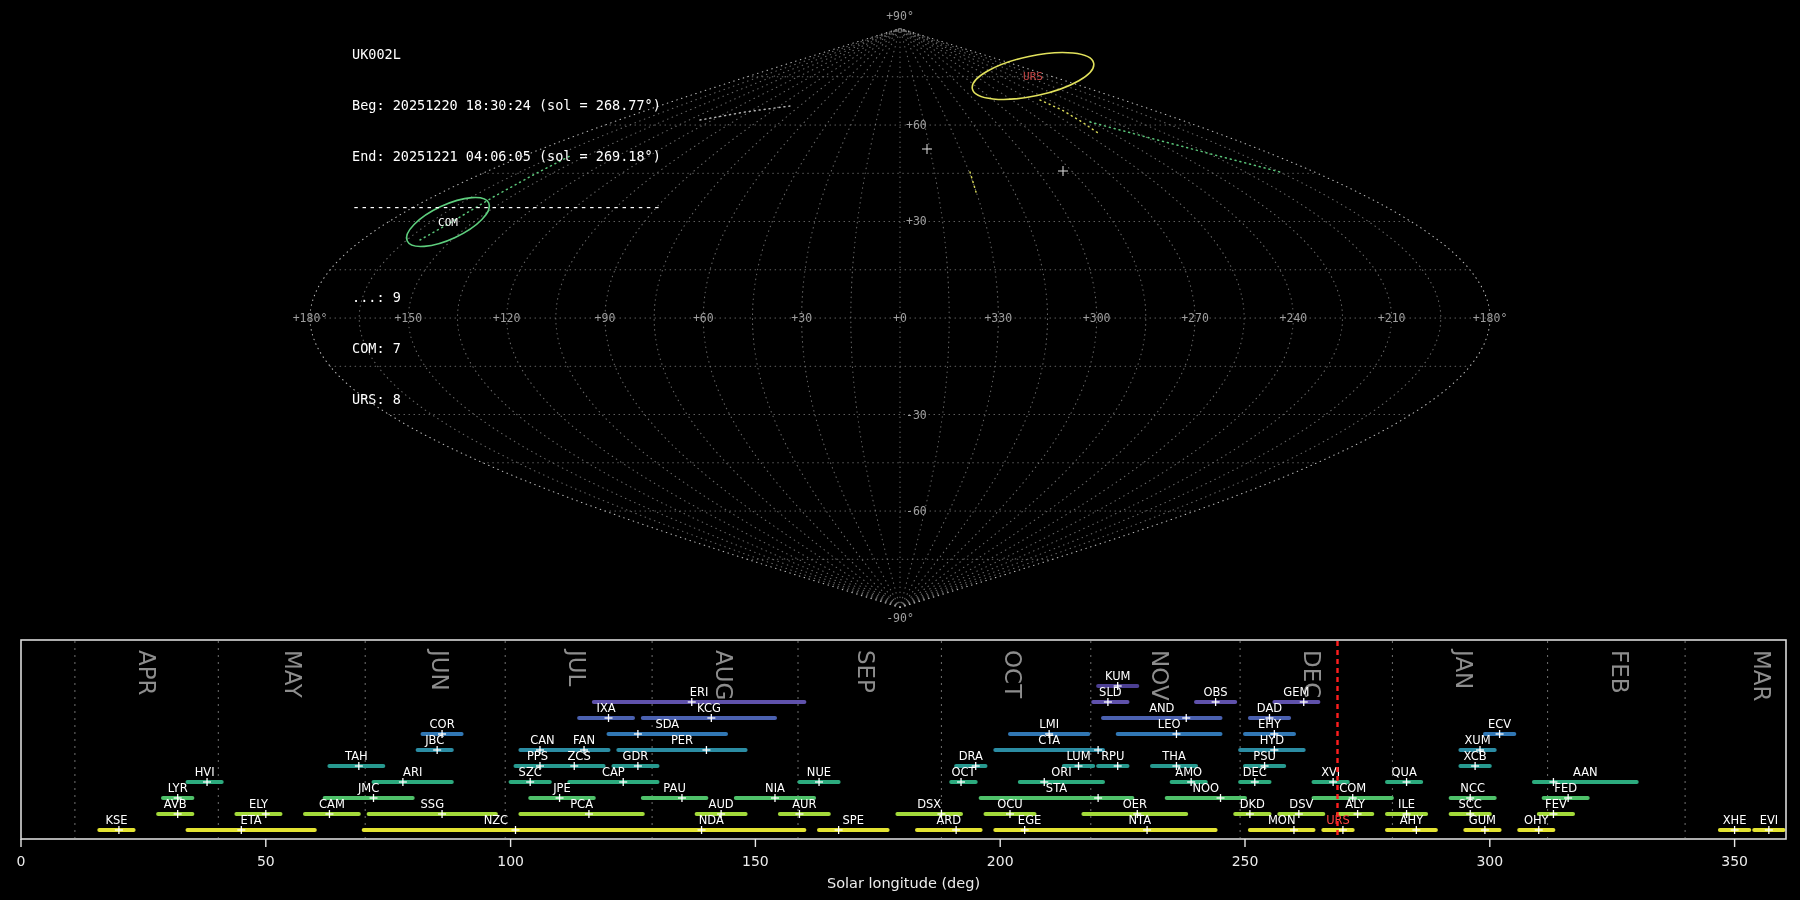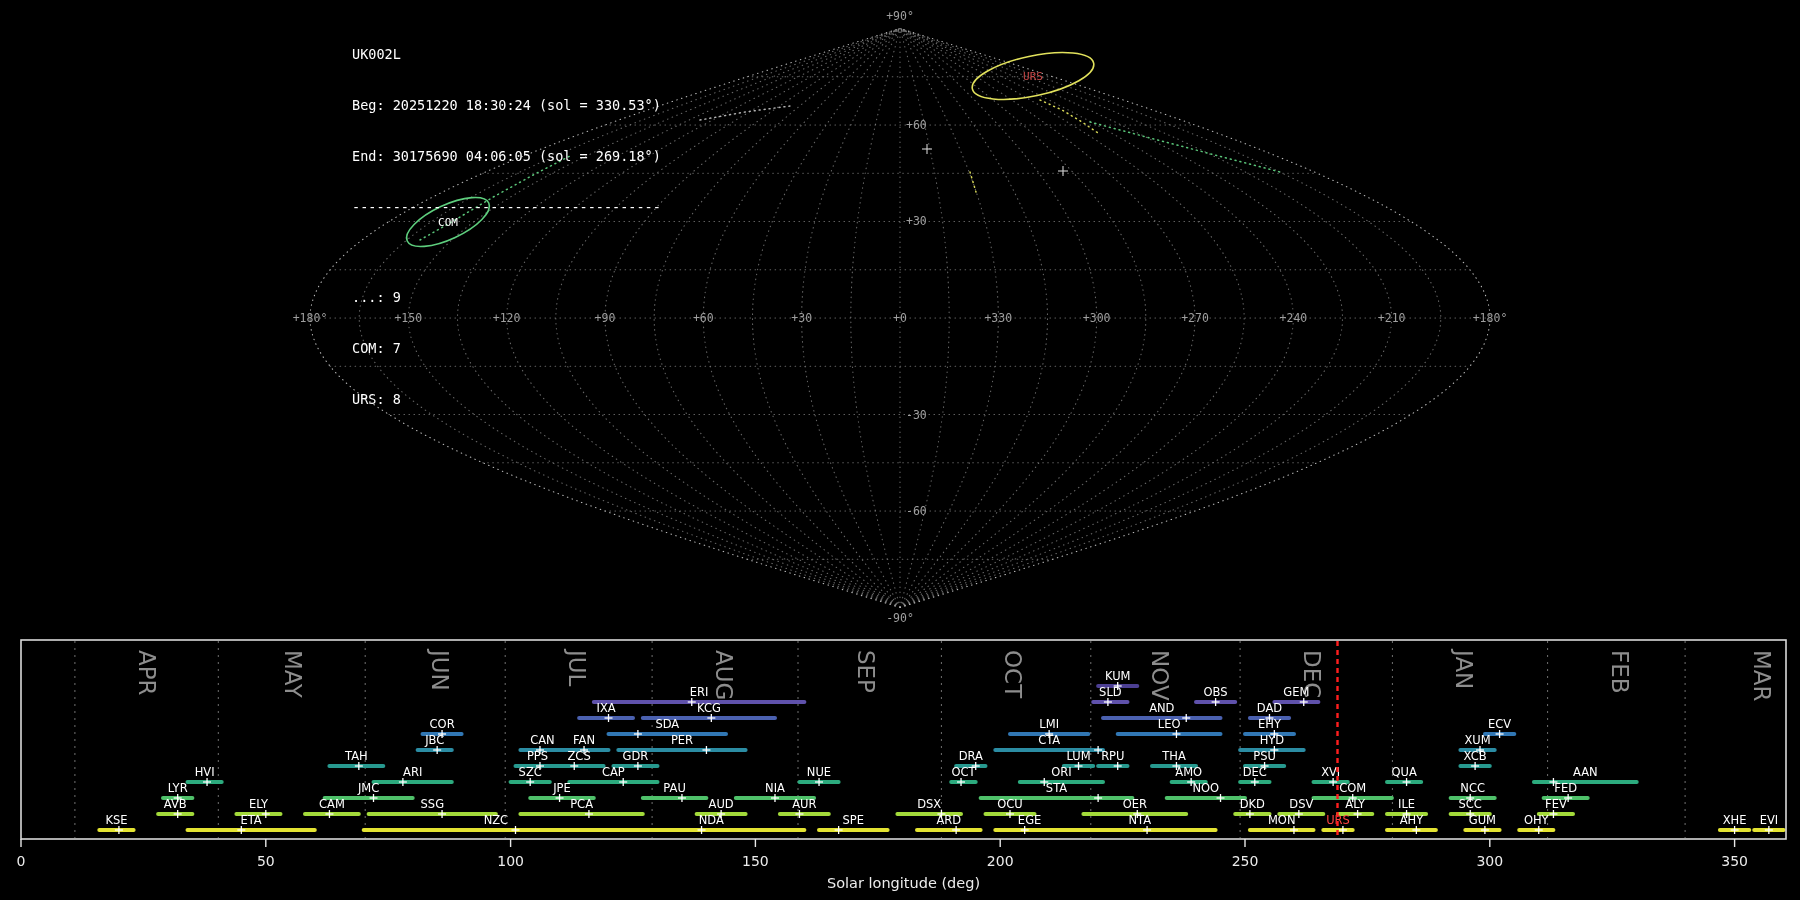--- a/index.html
+++ b/index.html
@@ -493,7 +493,7 @@
 
 <div class="info">
   <div>UK002L</div>
-  <div>Beg: 20251220 18:30:24 (sol = 330.53°)</div>
+  <div>Beg: 20251220 18:30:24 (sol = 268.77°)</div>
   <div>End: 30175690 04:06:05 (sol = 269.18°)</div>
   <div>--------------------------------------</div>
   <div class="gap"></div>

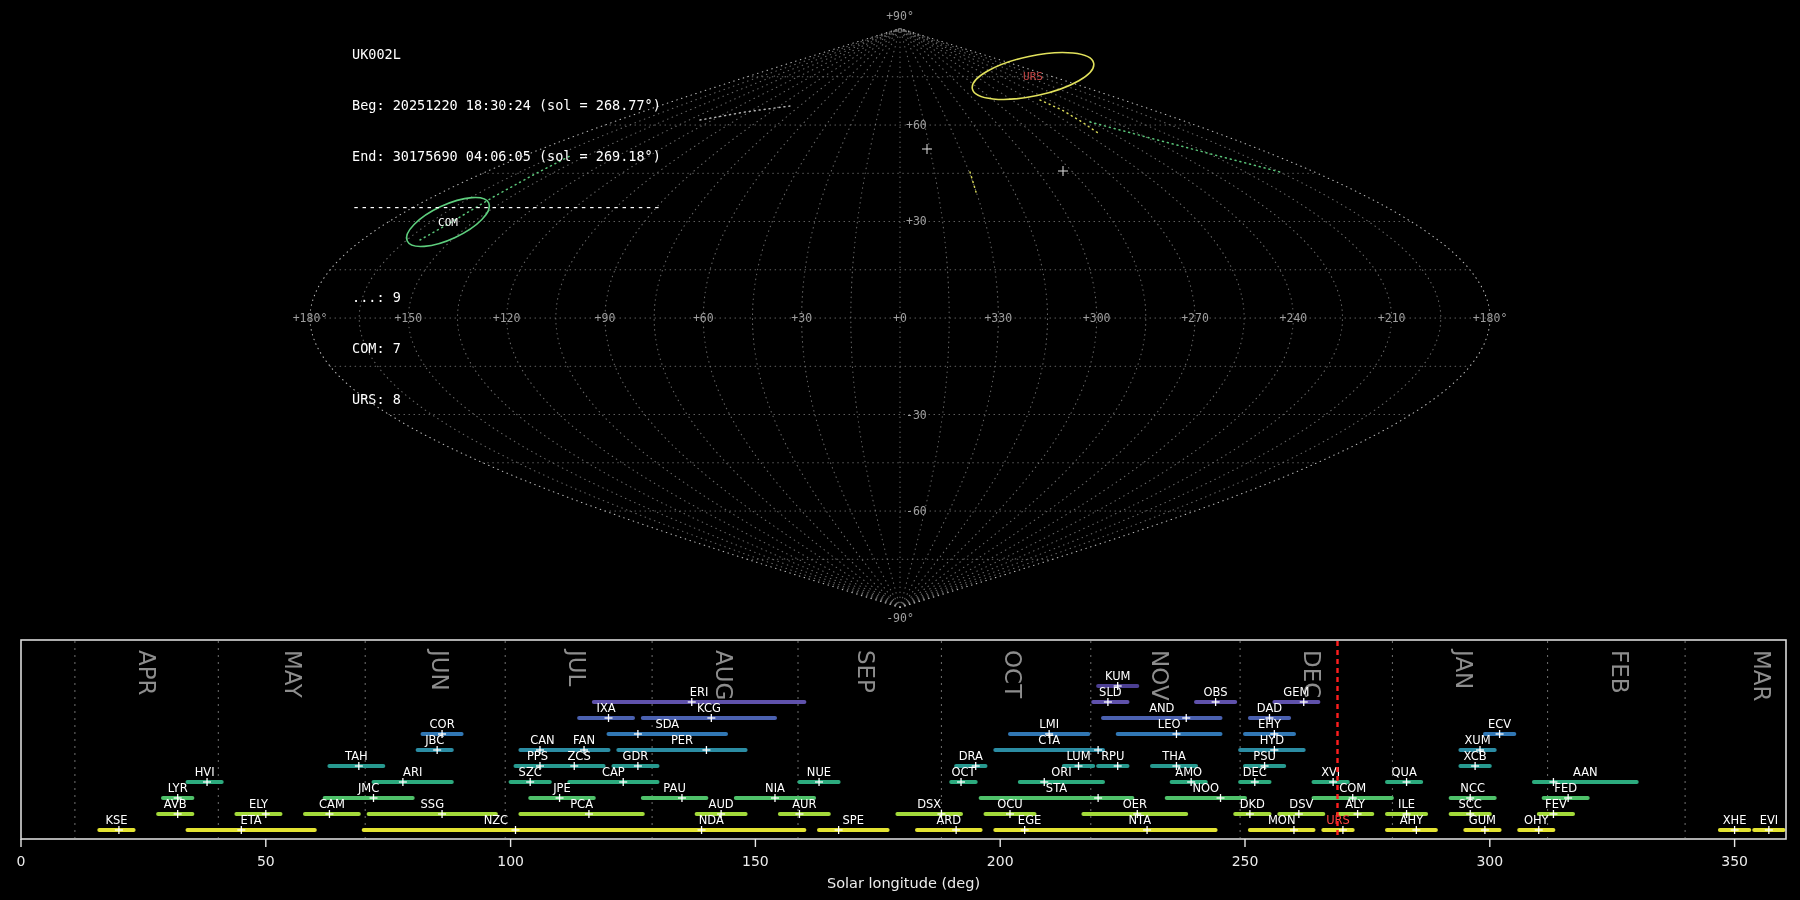--- a/index.html
+++ b/index.html
@@ -494,7 +494,7 @@
 <div class="info">
   <div>UK002L</div>
   <div>Beg: 20251220 18:30:24 (sol = 268.77°)</div>
-  <div>End: 30175690 04:06:05 (sol = 269.18°)</div>
+  <div>End: 20251221 04:06:05 (sol = 269.18°)</div>
   <div>--------------------------------------</div>
   <div class="gap"></div>
   <div>...: 9</div>

